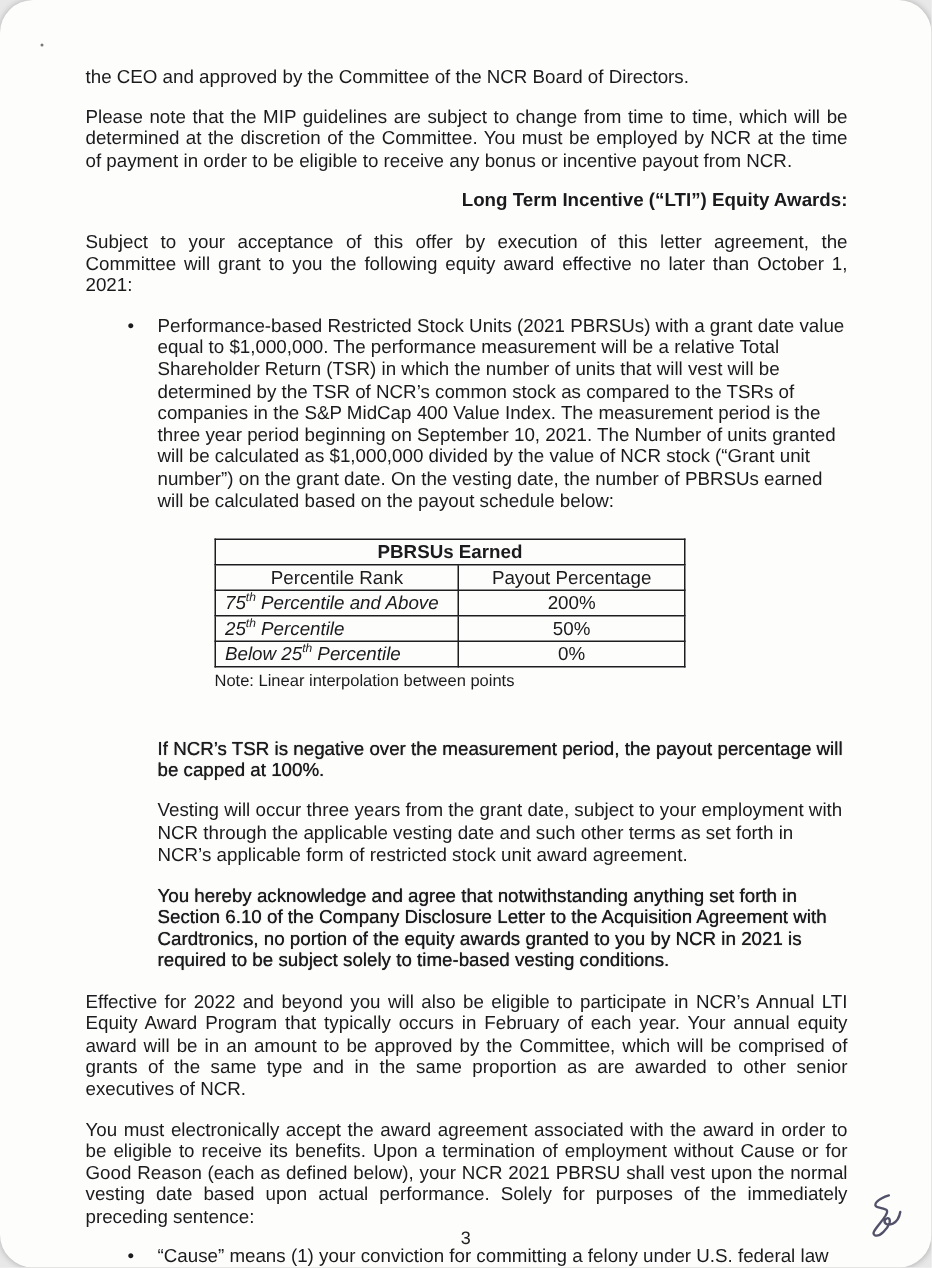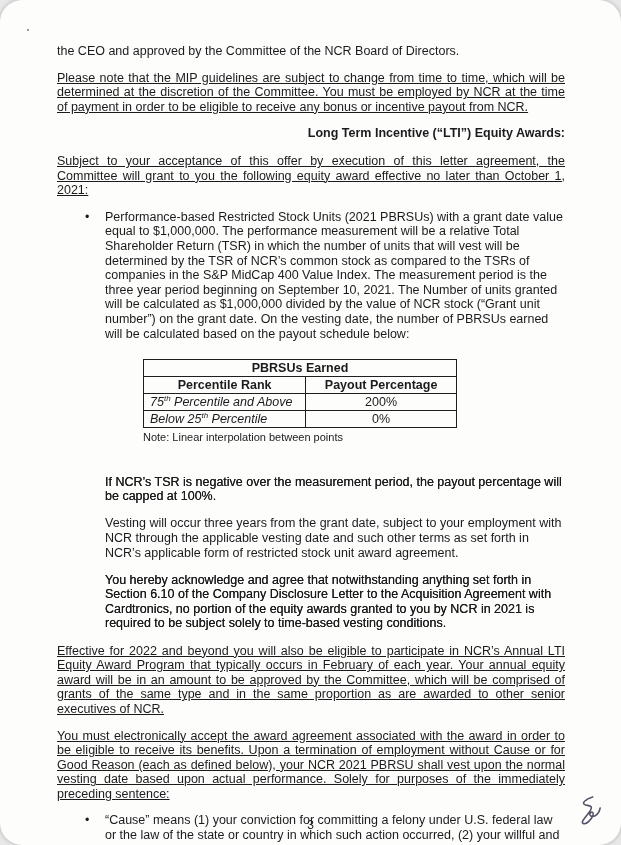--- a/index.html
+++ b/index.html
@@ -18,7 +18,7 @@
     box-shadow:0 0 4px rgba(0,0,0,.25);
     border-radius:22px;
   }
-  .para{margin:0 0 12px;text-align:justify;text-decoration:underline;}
+  .para{margin:0 0 12px;text-align:justify;}
   .carryover{margin:0 0 12px;text-align:left;}
   .heading{font-weight:bold;margin:2px 0 13px;text-align:right;}
   .bullet-row{display:flex;margin:0 0 10px;}

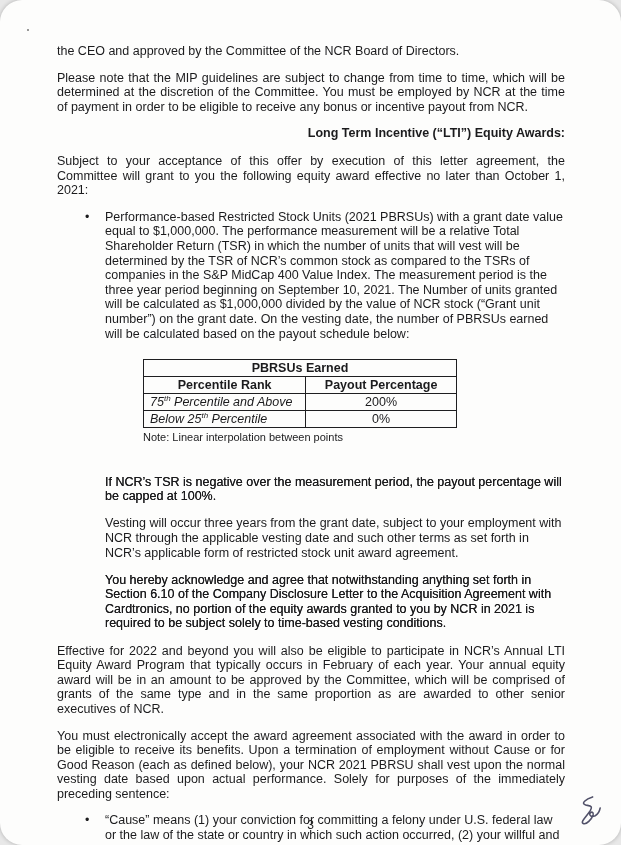--- a/index.html
+++ b/index.html
@@ -34,7 +34,7 @@
     line-height:15px;
   }
   .pay-table .title-cell{font-weight:bold;text-align:center;}
-  .pay-table .head-cell{font-weight:bold;text-align:center;}
+  .pay-table .head-cell{font-weight:normal;text-align:center;}
   .pay-table .rank-cell{text-align:left;width:152px;font-style:italic;}
   .pay-table .payout-cell{text-align:center;width:140px;}
   .table-note{margin:2px 0 30px 86px;font-size:11px;text-align:left;}

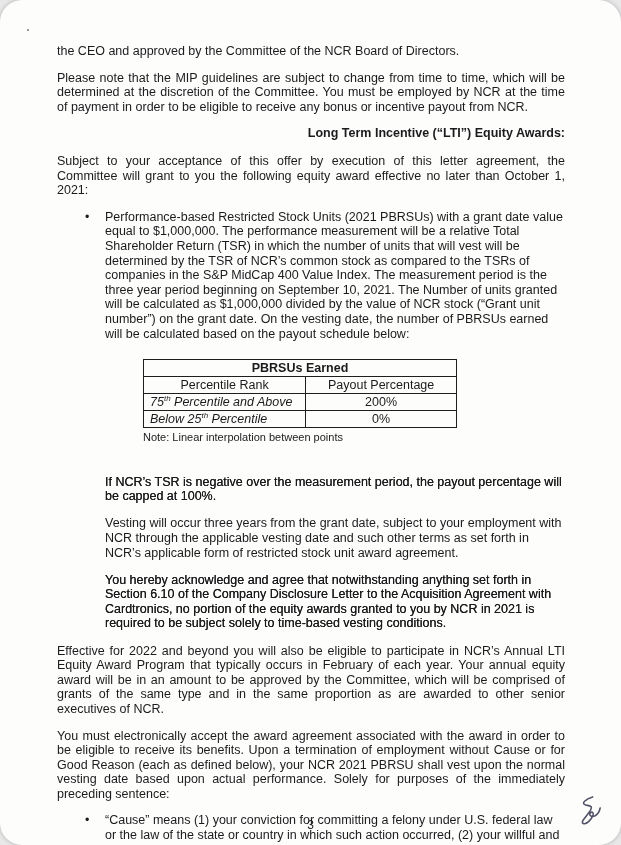--- a/index.html
+++ b/index.html
@@ -87,6 +87,10 @@
         <td class="payout-cell">200%</td>
       </tr>
       <tr>
+        <td class="rank-cell"><span>25</span><span class="sup">th</span><span> Percentile</span></td>
+        <td class="payout-cell">50%</td>
+      </tr>
+      <tr>
         <td class="rank-cell"><span>Below 25</span><span class="sup">th</span><span> Percentile</span></td>
         <td class="payout-cell">0%</td>
       </tr>

